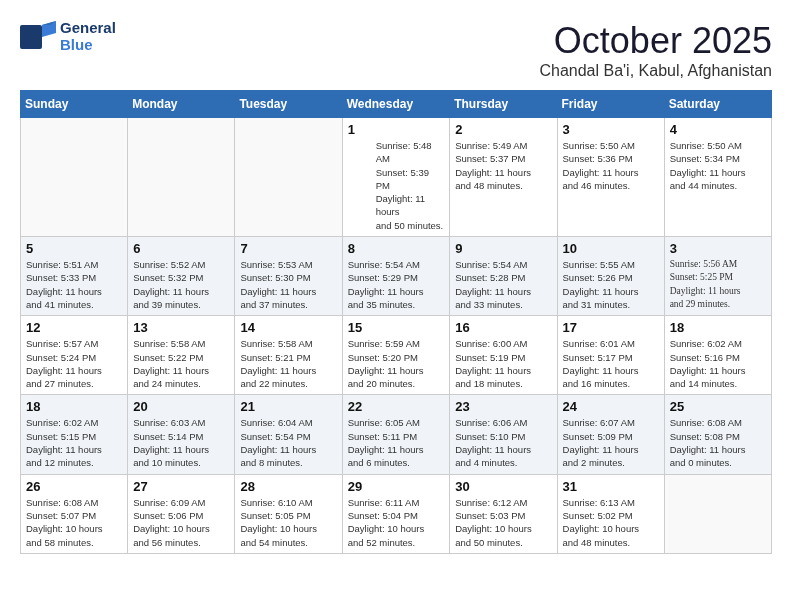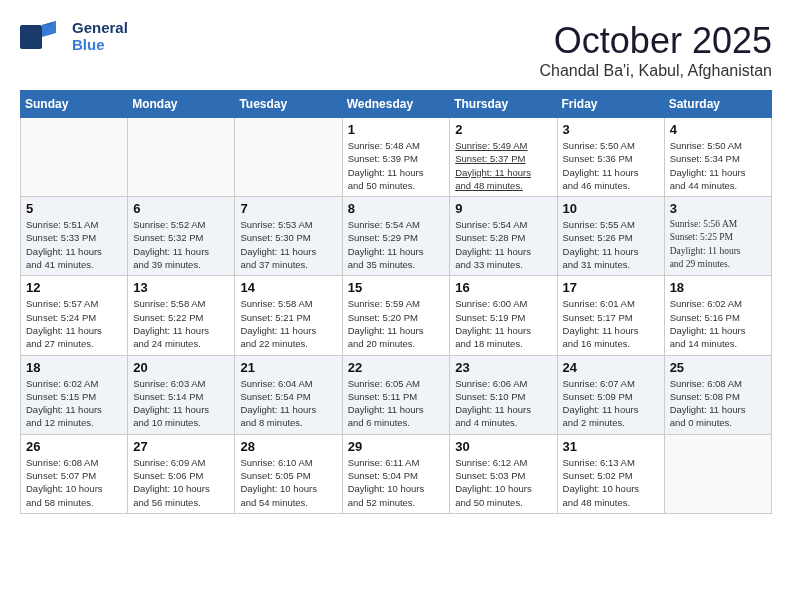--- a/index.html
+++ b/index.html
@@ -80,7 +80,7 @@
 
 <div class="header-section">
   <div class="logo">
-    <div style="display:flex;align-items:center;gap:16px;justify-content:flex-end;">
+    <div style="display:flex;align-items:center;gap:4px;justify-content:flex-end;">
       <div style="position:relative;width:36px;height:32px;">
         <svg width="36" height="32" viewBox="0 0 36 32">
           <rect x="0" y="4" width="22" height="24" rx="2" fill="#1a3a6b"></rect>

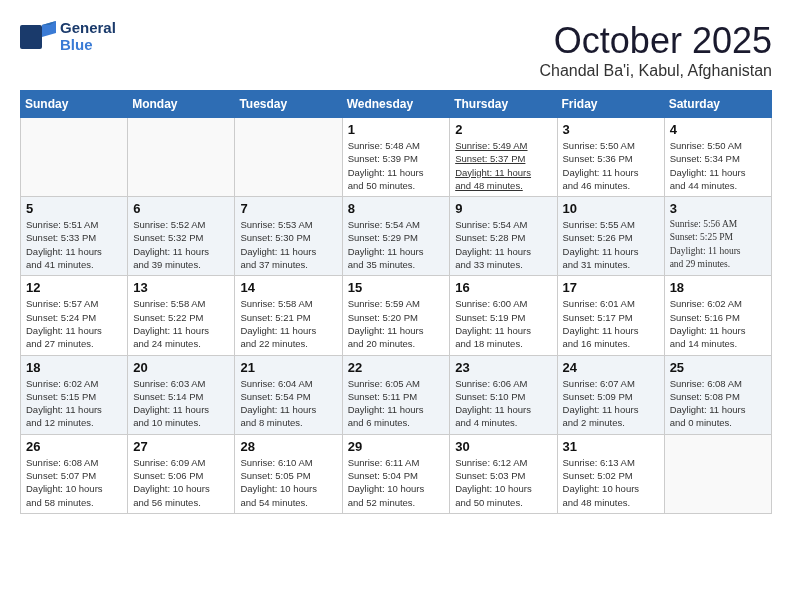--- a/index.html
+++ b/index.html
@@ -119,7 +119,7 @@
         <td class="empty"></td>
         <td>
           <div class="day-number">1</div>
-          <div class="day-info" style="white-space: pre-line;">Sunrise: 5:48 AM
+          <div class="day-info" style="white-space: pre-line; margin-left: 28px;">Sunrise: 5:48 AM
 Sunset: 5:39 PM
 Daylight: 11 hours
 and 50 minutes.</div>

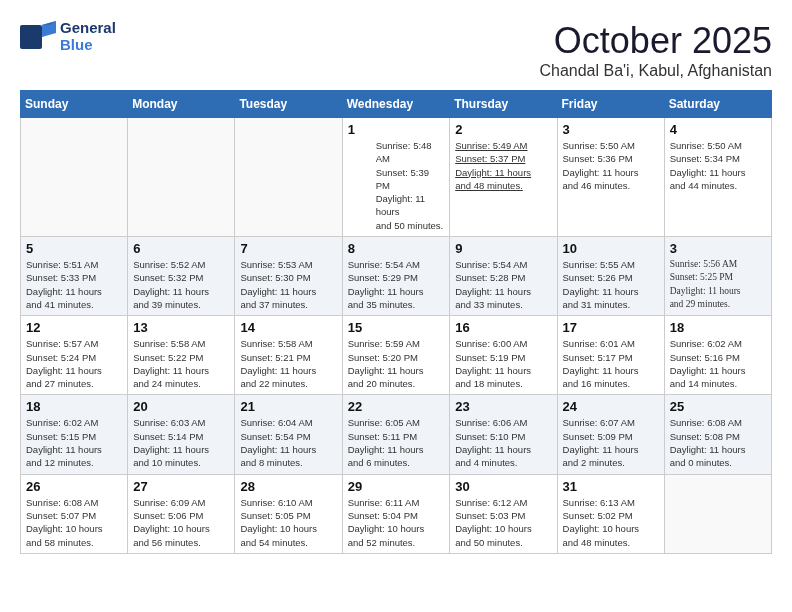--- a/index.html
+++ b/index.html
@@ -126,7 +126,7 @@
         </td>
         <td>
           <div class="day-number">2</div>
-          <div class="day-info" style="white-space: pre-line; text-decoration: underline;">Sunrise: 5:49 AM
+          <div class="day-info" style="white-space: pre-line;">Sunrise: 5:49 AM
 Sunset: 5:37 PM
 Daylight: 11 hours
 and 48 minutes.</div>

